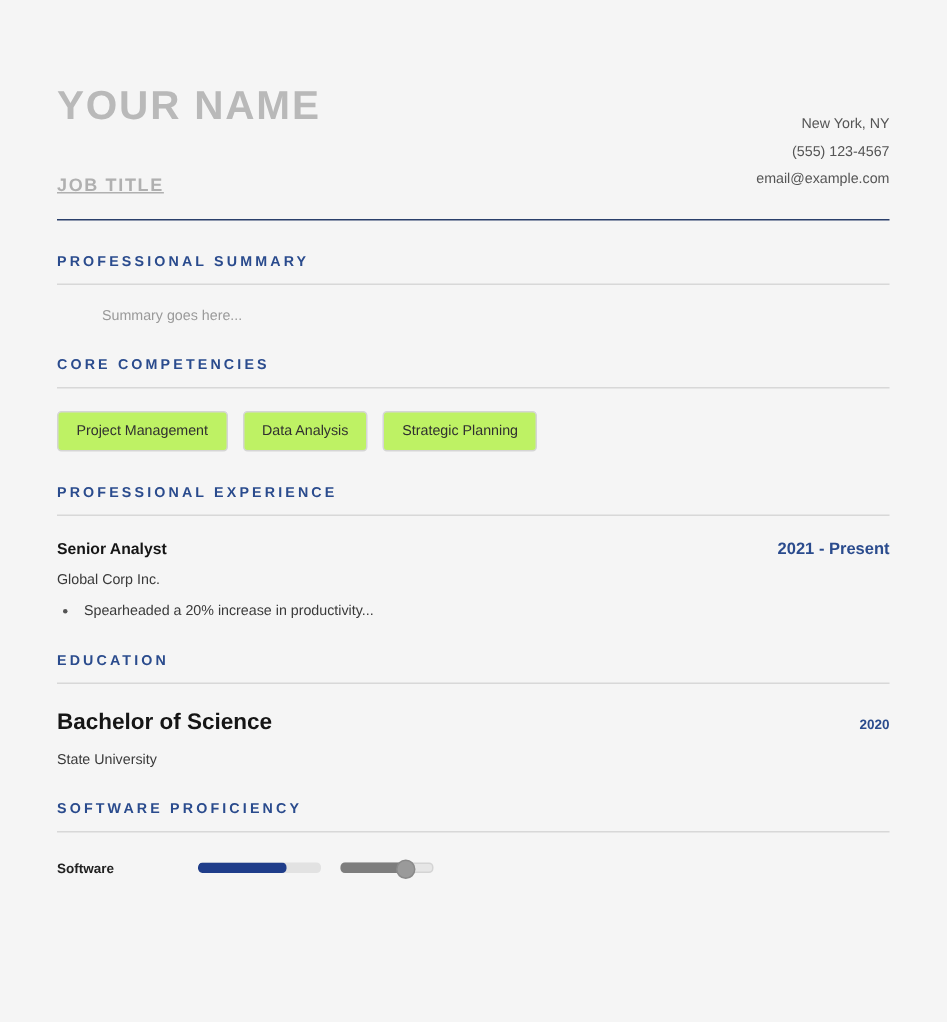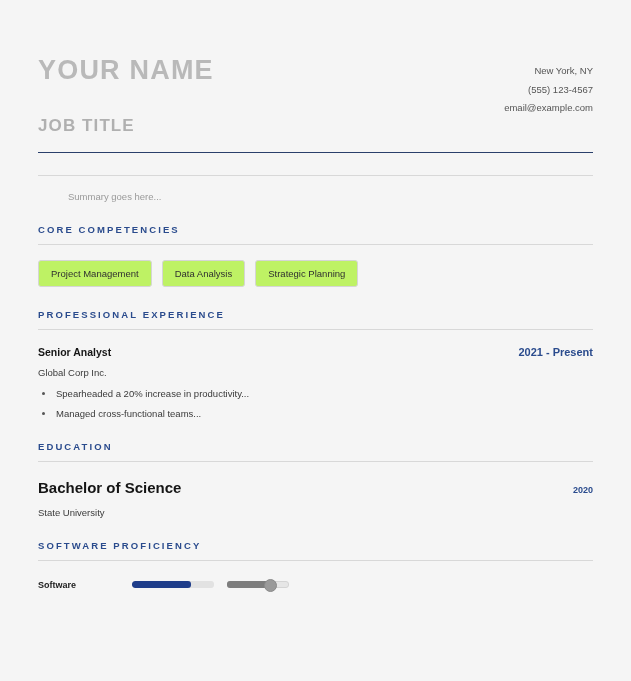--- a/index.html
+++ b/index.html
@@ -32,7 +32,7 @@
   .header {
     display: flex;
     justify-content: space-between;
-    align-items: flex-start;
+    align-items: flex-end;
     padding-top: 56px;
   }
   .name-block { }

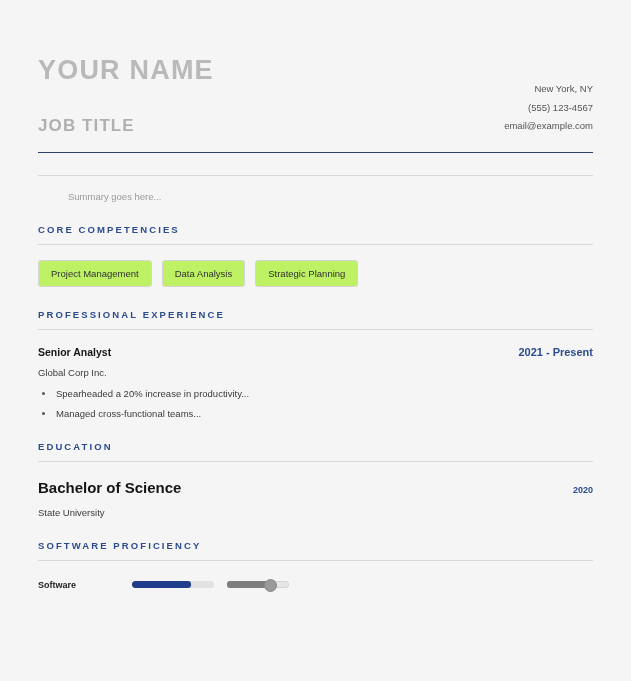--- a/index.html
+++ b/index.html
@@ -45,10 +45,11 @@
   }
   .job-title {
     margin-top: 30px;
-    font-size: 17px;
+    font-size: 12px;
     font-weight: bold;
     letter-spacing: 1.1px;
     color: #b0b0b0;
+    text-decoration: underline;
   }
   .contact-block {
     text-align: right;

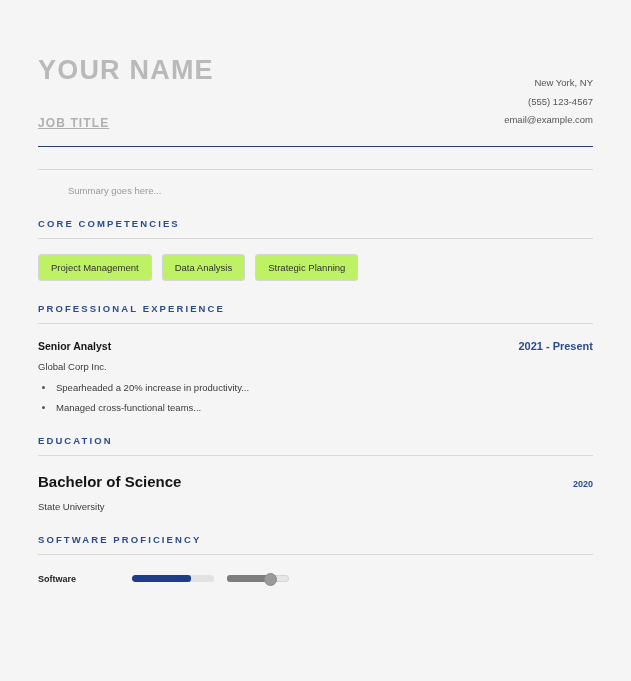--- a/index.html
+++ b/index.html
@@ -239,6 +239,7 @@
     <div class="header-rule"></div>
 
     <div class="section">
+      <div class="section-title">PROFESSIONAL SUMMARY</div>
       <div class="section-rule"></div>
       <div class="summary-text">Summary goes here...</div>
     </div>

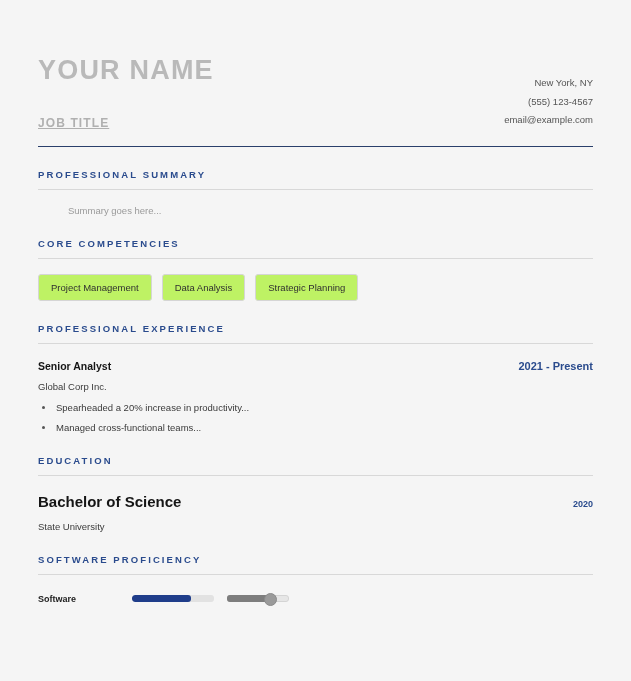--- a/index.html
+++ b/index.html
@@ -265,7 +265,6 @@
         <div class="entry-org">Global Corp Inc.</div>
         <ul class="bullets">
           <li>Spearheaded a 20% increase in productivity...</li>
-          <li>Managed cross-functional teams...</li>
         </ul>
       </div>
     </div>

